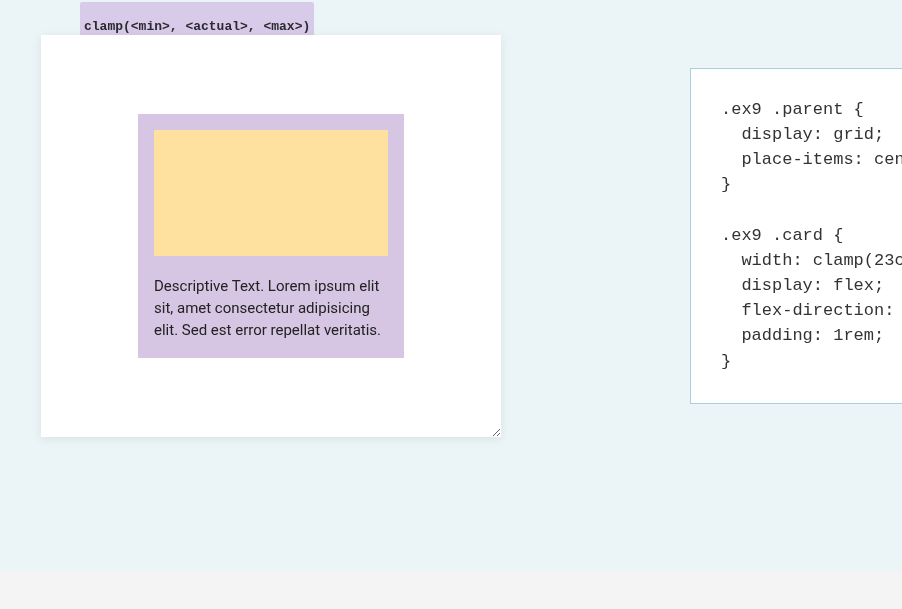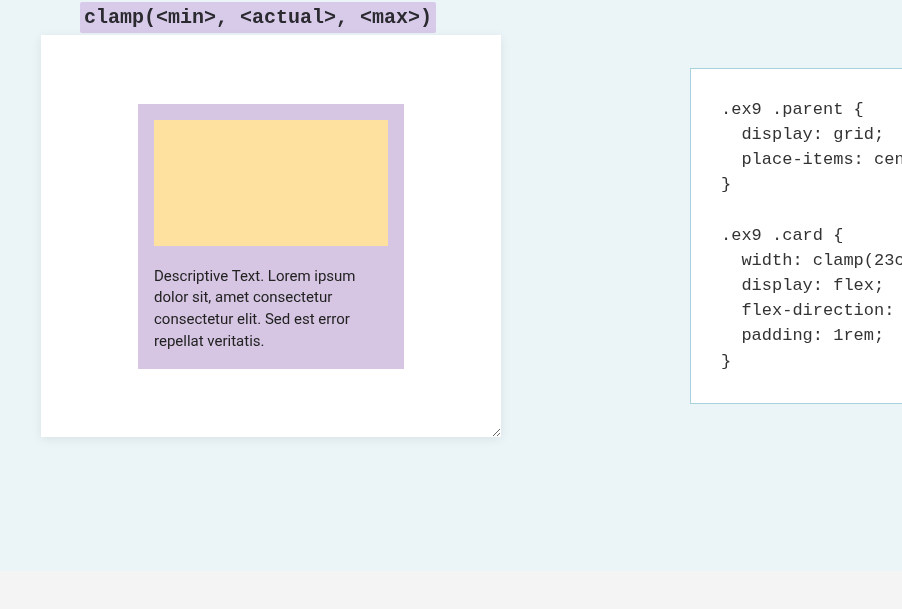--- a/index.html
+++ b/index.html
@@ -22,9 +22,9 @@
       background: #d8cbe9;
       color: #2a2a30;
       font-family: "Courier New", monospace;
-      font-size: 20px;
+      font-size: 13px;
       font-weight: bold;
-      padding: 4px 4px;
+      padding: 17px 4px;
       border-radius: 2px;
     }
     .demo-panel {

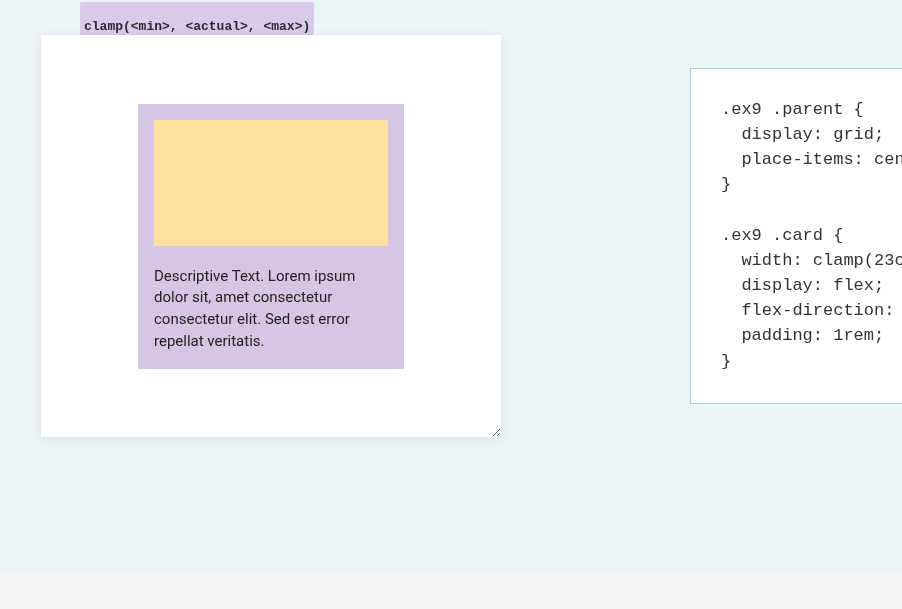--- a/index.html
+++ b/index.html
@@ -97,7 +97,7 @@
 <div class="demo-panel">
   <div class="card">
     <div class="card-image"></div>
-    <div class="card-text">Descriptive Text. Lorem ipsum dolor sit, amet consectetur consectetur elit. Sed est error repellat veritatis.</div>
+    <div class="card-text">Descriptive Text. Lorem ipsum elit sit, amet consectetur adipisicing elit. Sed est error repellat veritatis.</div>
   </div>
 </div>
 

